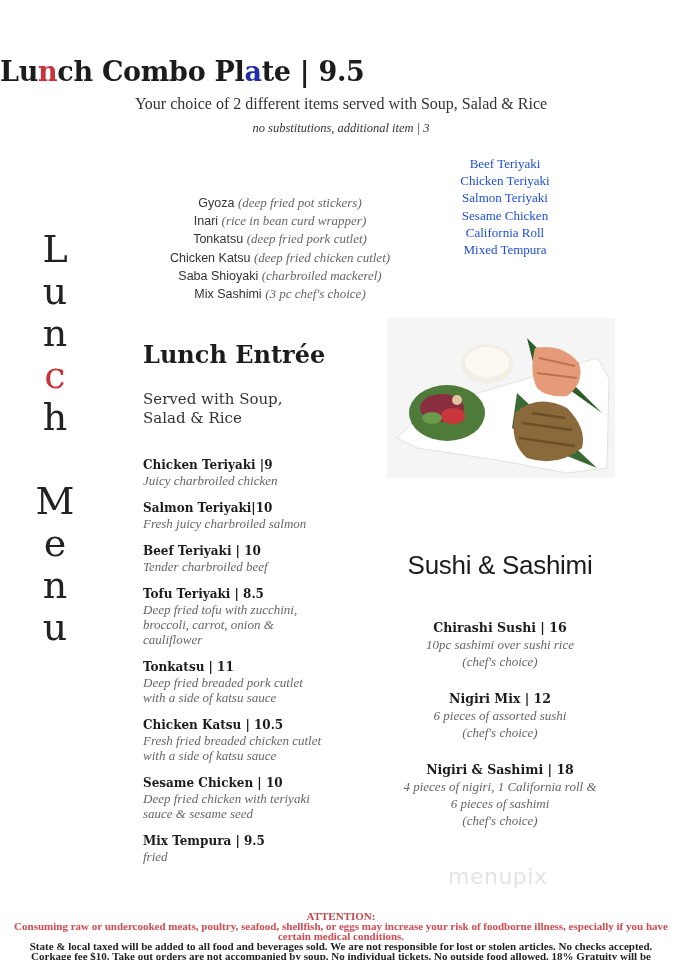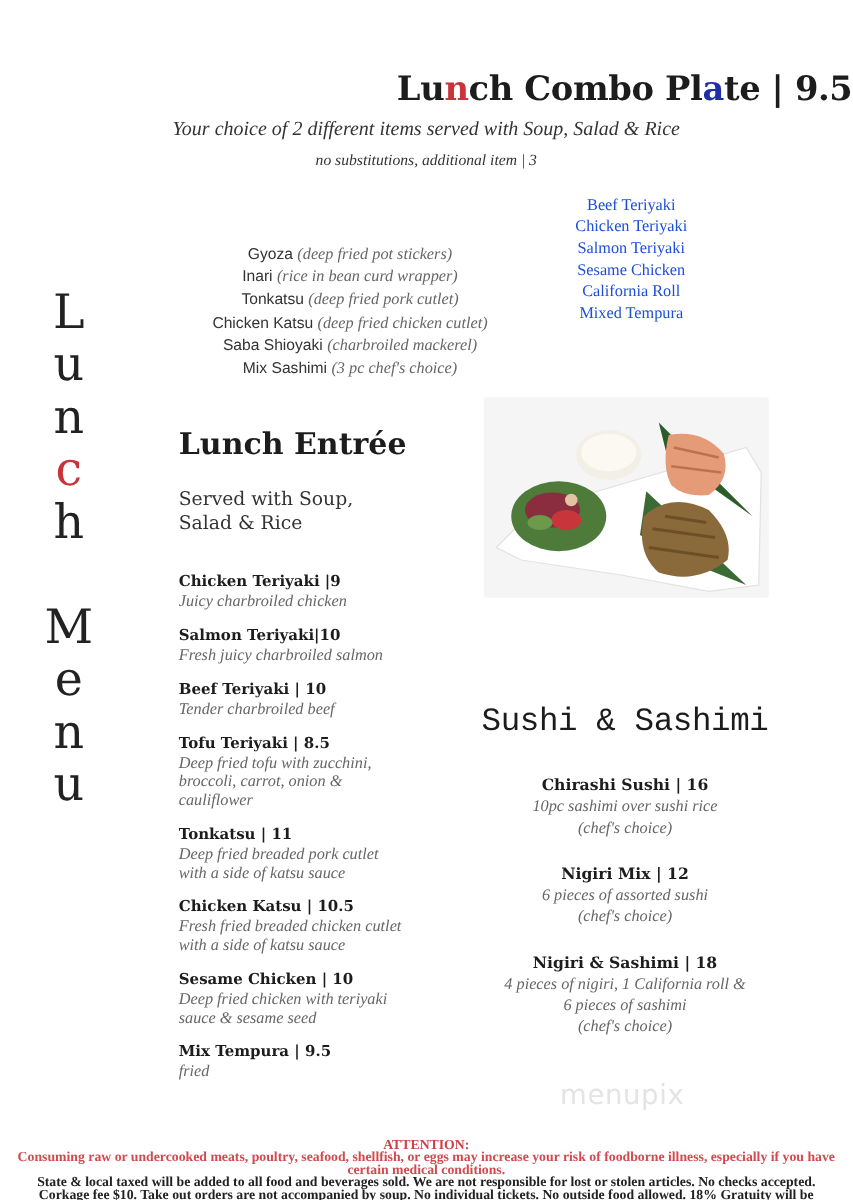--- a/index.html
+++ b/index.html
@@ -9,7 +9,7 @@
   .abs { position: absolute; }
 
   
-  .title { left: 0; width: 682px; top: 56px; text-align: right; font-family: "DejaVu Serif", serif; font-weight: bold; font-size: 27px; color: #1c1c1c; letter-spacing: -0.3px; }
+  .title { left: 0; width: 682px; top: 56px; text-align: left; font-family: "DejaVu Serif", serif; font-weight: bold; font-size: 27px; color: #1c1c1c; letter-spacing: -0.3px; }
   .title .red { color: #c8343a; }
   .title .blue { color: #1e2fa8; }
   .subtitle { left: 0; width: 682px; top: 95px; text-align: center; font-family: "Liberation Serif", serif; font-style: italic; font-size: 16px; color: #333; }

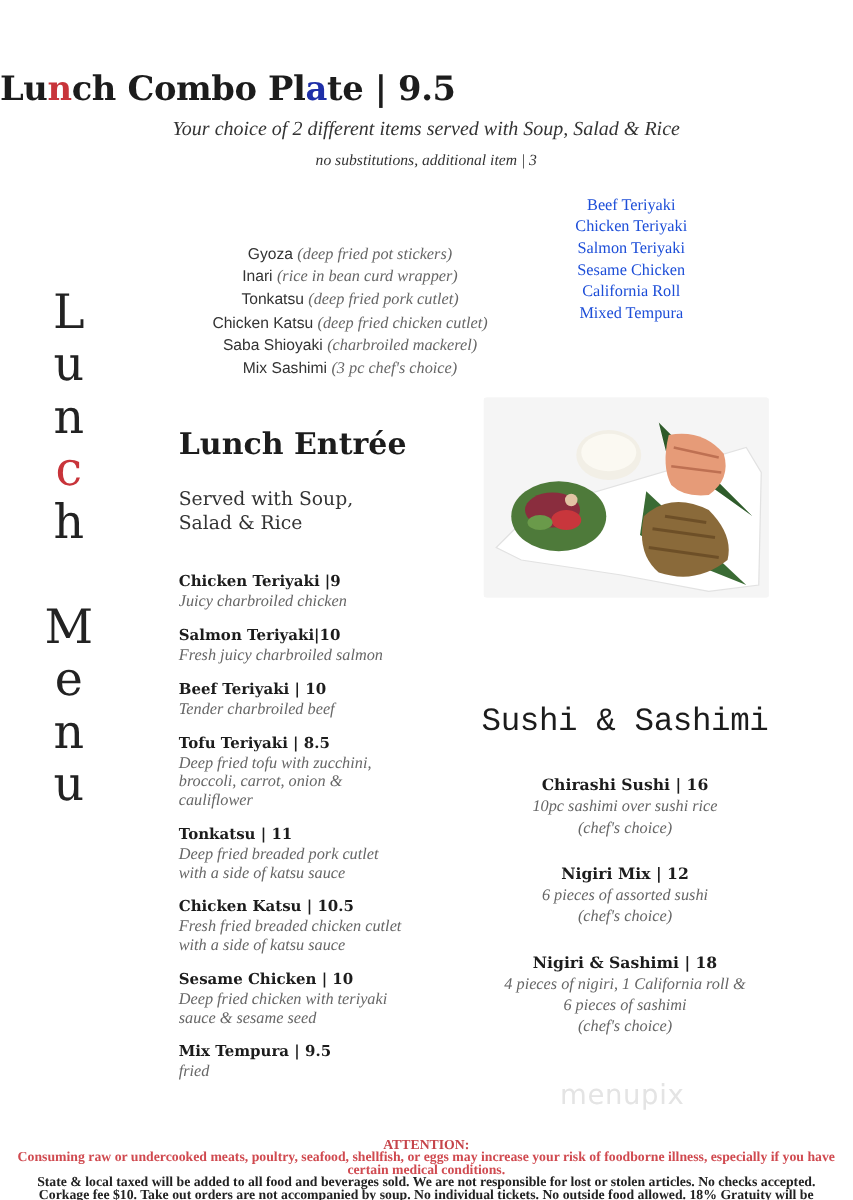--- a/index.html
+++ b/index.html
@@ -12,7 +12,7 @@
   .title { left: 0; width: 682px; top: 56px; text-align: left; font-family: "DejaVu Serif", serif; font-weight: bold; font-size: 27px; color: #1c1c1c; letter-spacing: -0.3px; }
   .title .red { color: #c8343a; }
   .title .blue { color: #1e2fa8; }
-  .subtitle { left: 0; width: 682px; top: 95px; text-align: center; font-family: "Liberation Serif", serif; font-style: italic; font-size: 16px; color: #333; }
+  .subtitle { left: 0; width: 682px; top: 95px; text-align: center; font-family: "Liberation Serif", serif; font-size: 16px; color: #333; }
   .note { left: 0; width: 682px; top: 121px; text-align: center; font-family: "Liberation Serif", serif; font-style: italic; font-size: 12.5px; color: #333; }
 
   .combo-left { left: 150px; width: 260px; top: 155px; text-align: center; font-family: "Liberation Sans", sans-serif; font-size: 12.5px; line-height: 17.2px; color: #333; margin-top: 39px; }

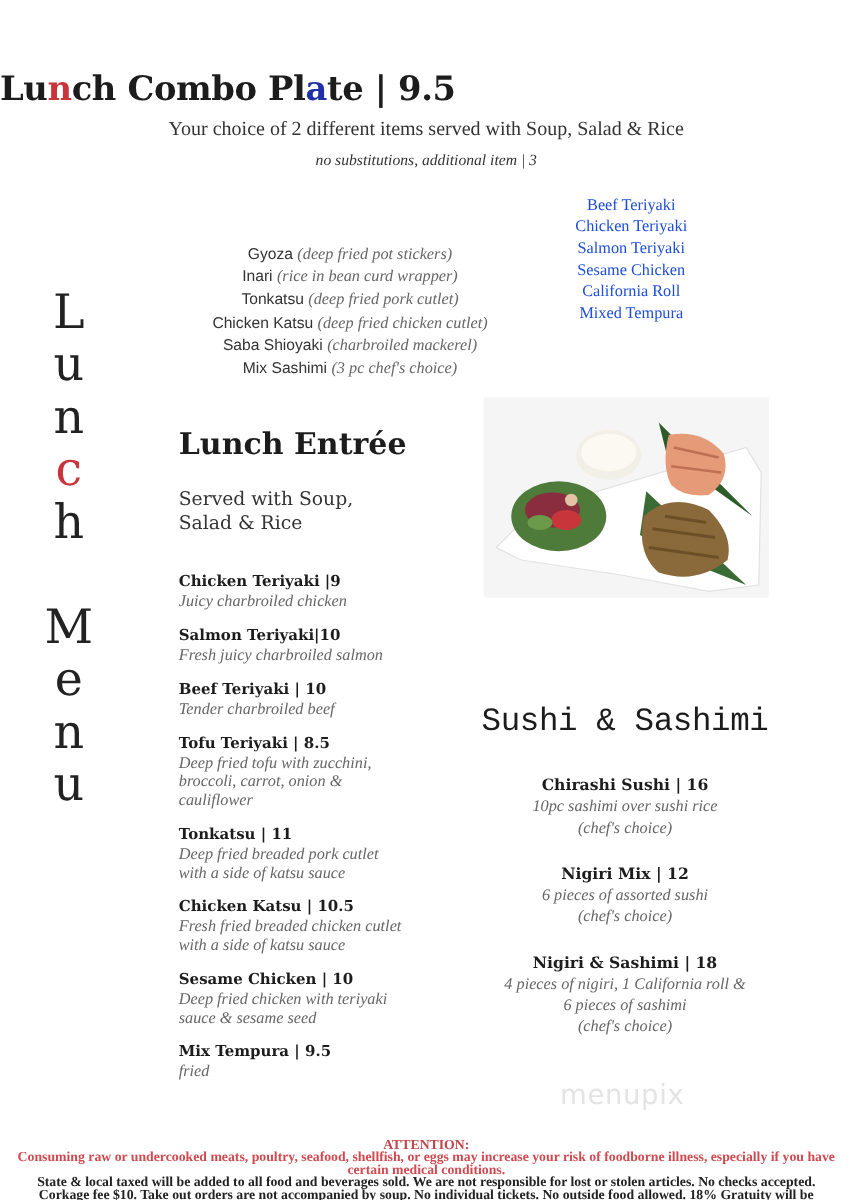--- a/index.html
+++ b/index.html
@@ -38,7 +38,7 @@
   .photo { left: 387px; top: 318px; width: 228px; height: 160px; background: #f4f4f4; overflow: hidden; border-radius: 2px; }
 
   
-  .sushi-title { left: 380px; width: 240px; top: 550px; text-align: center; font-family: Liberation Mono, monospace; font-size: 26px; color: #1c1c1c; letter-spacing: -0.3px; margin-top: 12px; }
+  .sushi-title { left: 380px; width: 240px; top: 550px; text-align: center; font-family: Liberation Sans, sans-serif; font-size: 26px; color: #1c1c1c; letter-spacing: -0.3px; }
   .sushi-list { left: 395px; width: 210px; top: 619px; text-align: center; }
   .sushi-item { margin-bottom: 20px; }
   .sushi-item .item-name { font-size: 12.5px; line-height: 17px; }

